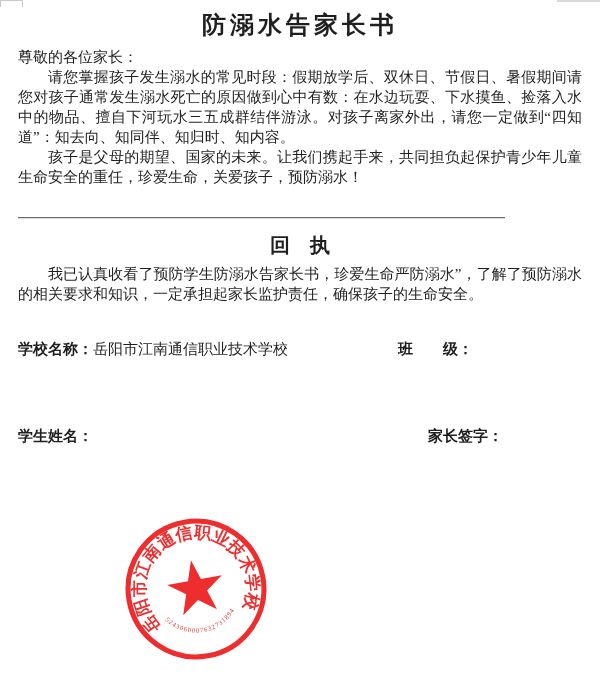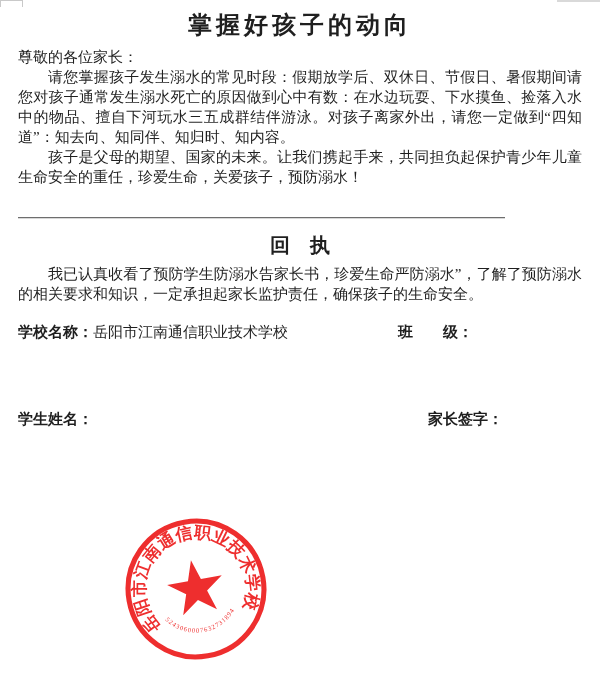--- a/index.html
+++ b/index.html
@@ -67,7 +67,7 @@
   <div class="crop-corner-left"></div>
   <div class="crop-edge-right"></div>
 
-  <h1 class="title">掌握好孩子的动向</h1>
+  <h1 class="title">防溺水告家长书</h1>
 
   <p class="salutation">尊敬的各位家长：</p>
 

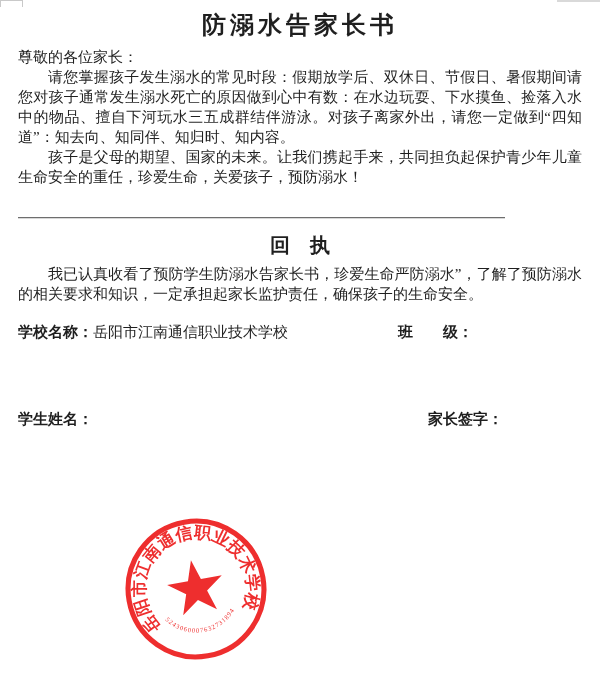--- a/index.html
+++ b/index.html
@@ -42,7 +42,7 @@
   }
   .fields { font-size:15px; }
   .field-row { display:flex; align-items:baseline; line-height:18px; }
-  .row1 { margin-top:19px; }
+  .row1 { margin-top:36px; }
   .row2 { margin-top:69px; }
   .bold { font-weight:bold; }
   .class-label { margin-left:auto; margin-right:109px; }

